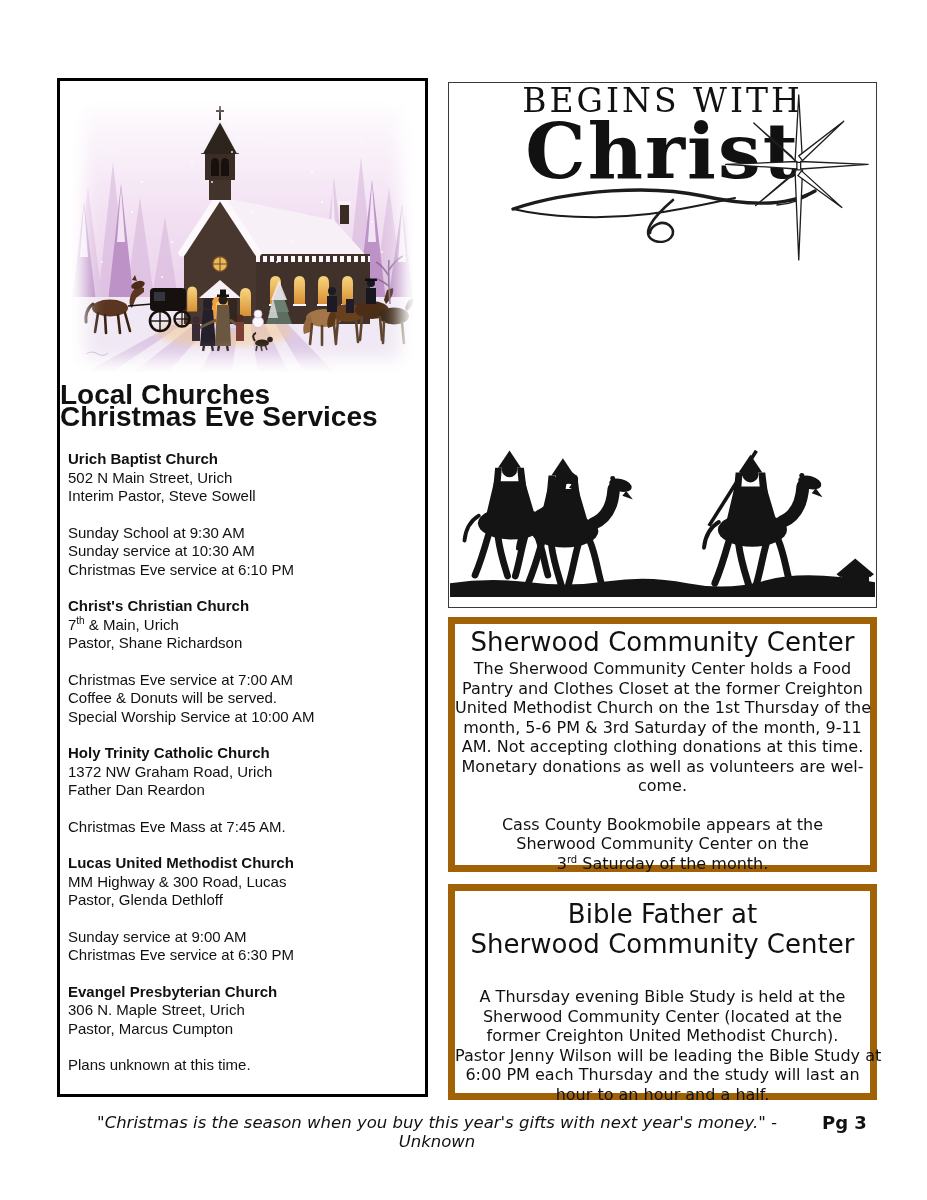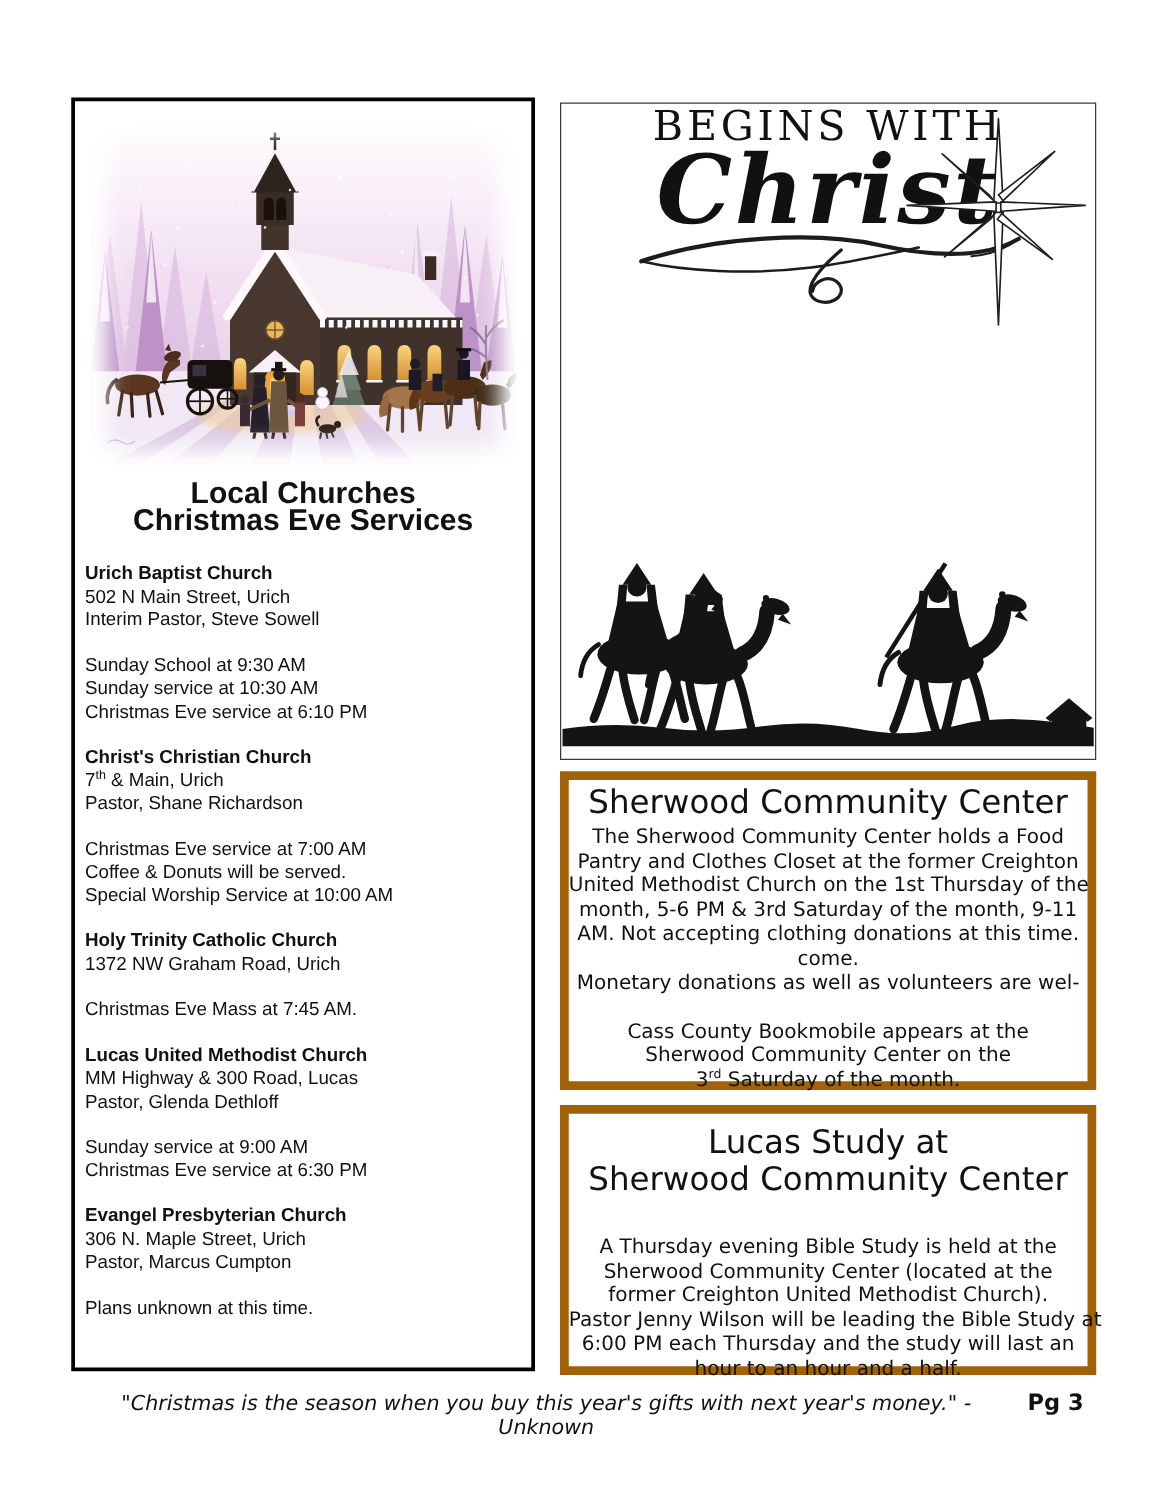--- a/index.html
+++ b/index.html
@@ -26,7 +26,7 @@
   .xmas-line1{margin-top:96px;font-family:"DejaVu Serif",serif;font-style:italic;font-weight:bold;
               font-size:52px;line-height:56px;letter-spacing:2px;}
   .xmas-line2{font-family:"DejaVu Serif",serif;font-size:33px;line-height:36px;letter-spacing:3px;}
-  .xmas-line3{font-family:"DejaVu Serif",serif;font-style:italic;font-weight:bold;
+  .xmas-line3{font-family:"DejaVu Serif",serif;font-weight:bold;
               font-size:76px;line-height:74px;letter-spacing:2px;margin-top:-4px;}
   .flourish{display:block;margin:-6px auto 0 auto;}
   .wisemen{position:absolute;left:0;right:0;bottom:4px;}

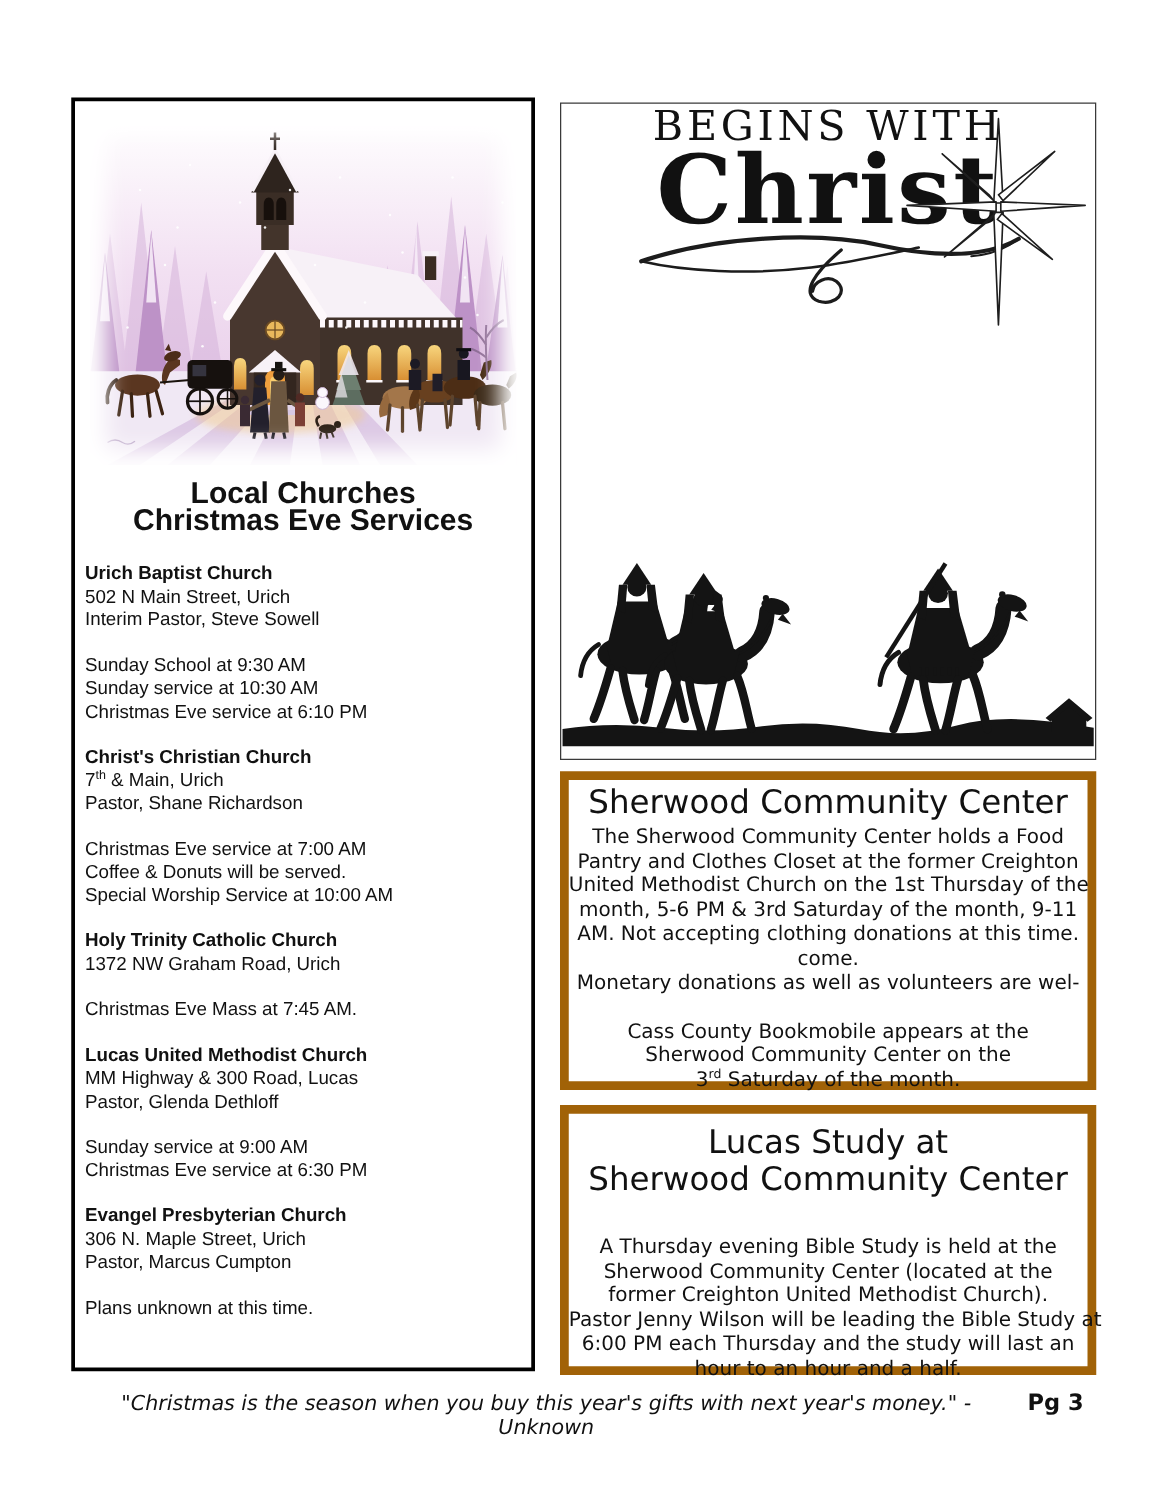--- a/index.html
+++ b/index.html
@@ -12,7 +12,7 @@
   .painting-wrap{position:relative;margin:11px auto 0 auto;width:341px;height:280px;overflow:hidden;}
   .painting-wrap svg{display:block;}
   .vignette{position:absolute;inset:0;box-shadow:inset 0 0 18px 13px #ffffff;pointer-events:none;}
-  .left-heading{margin-top:12px;text-align:center;font-weight:bold;font-size:24px;line-height:22px;}
+  .left-heading{margin-top:12px;font-weight:bold;font-size:28px;line-height:22px;}
   .entries{padding:22px 8px 0 8px;font-size:15px;line-height:18.5px;}
   .entry{margin-bottom:18px;}
   .entry .name{font-weight:bold;}

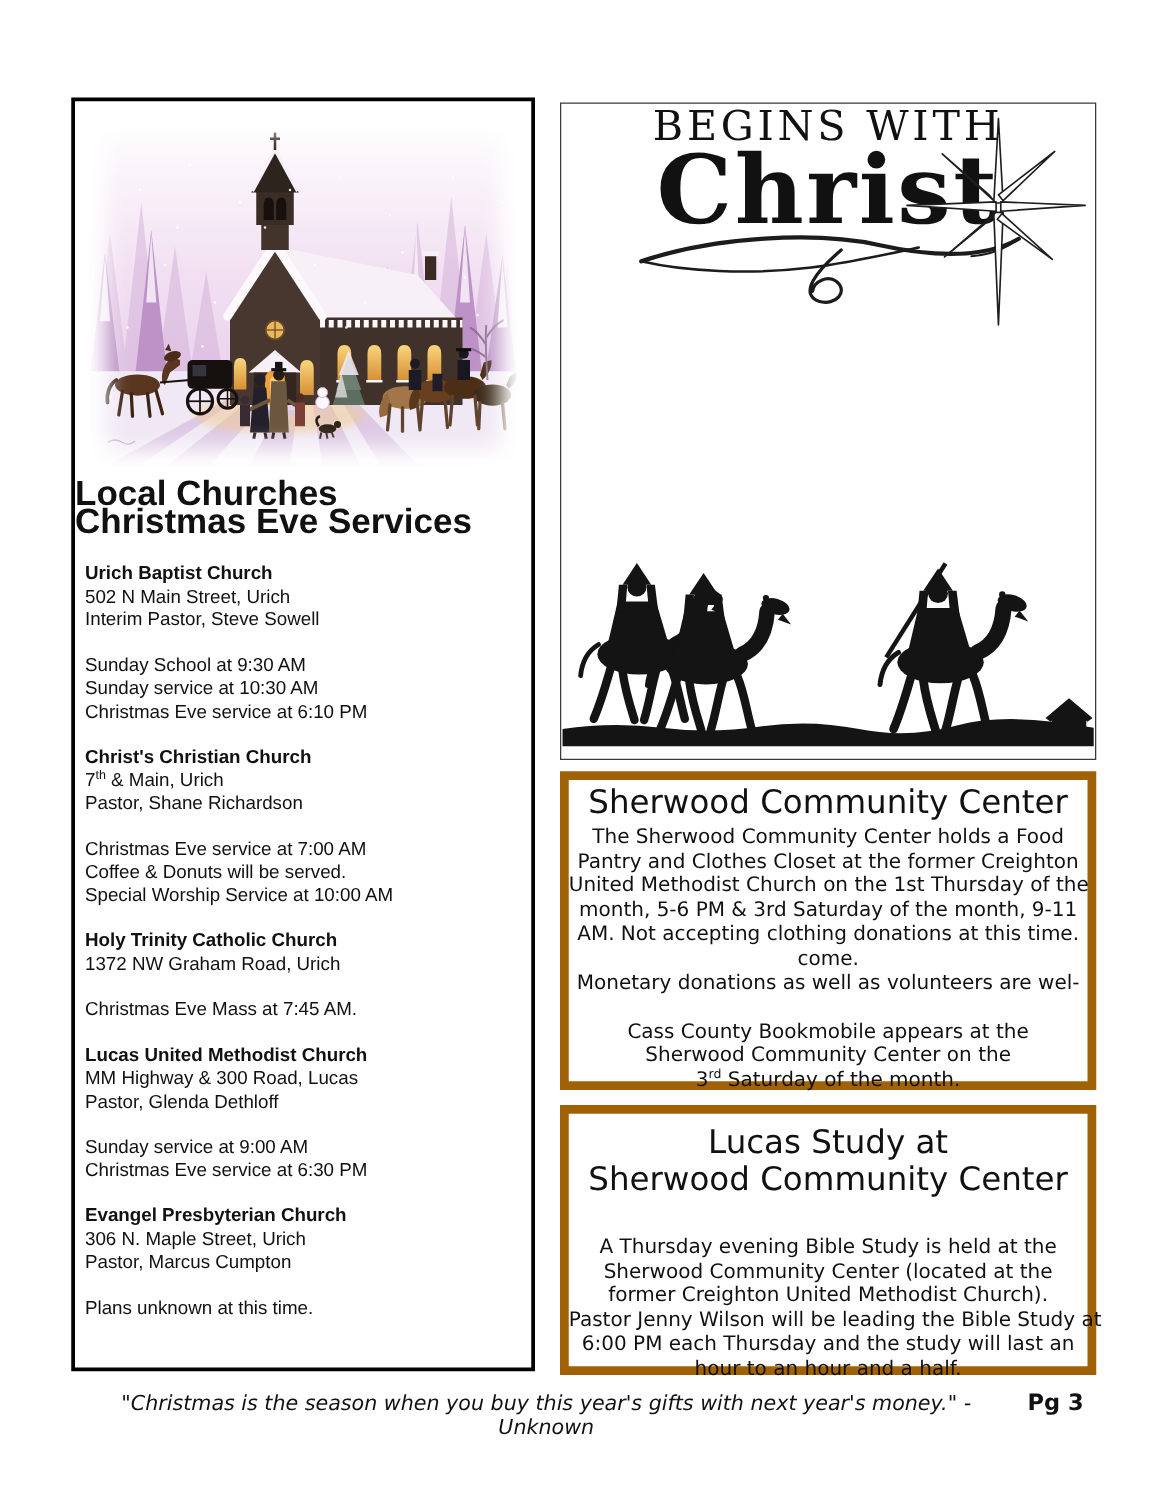--- a/index.html
+++ b/index.html
@@ -321,6 +321,7 @@
       <div class="entry">
         <div class="name">Holy Trinity Catholic Church</div>
         <div>1372 NW Graham Road, Urich</div>
+        <div>Father Dan Reardon</div>
         <div class="gap"></div>
         <div>Christmas Eve Mass at 7:45 AM.</div>
       </div>

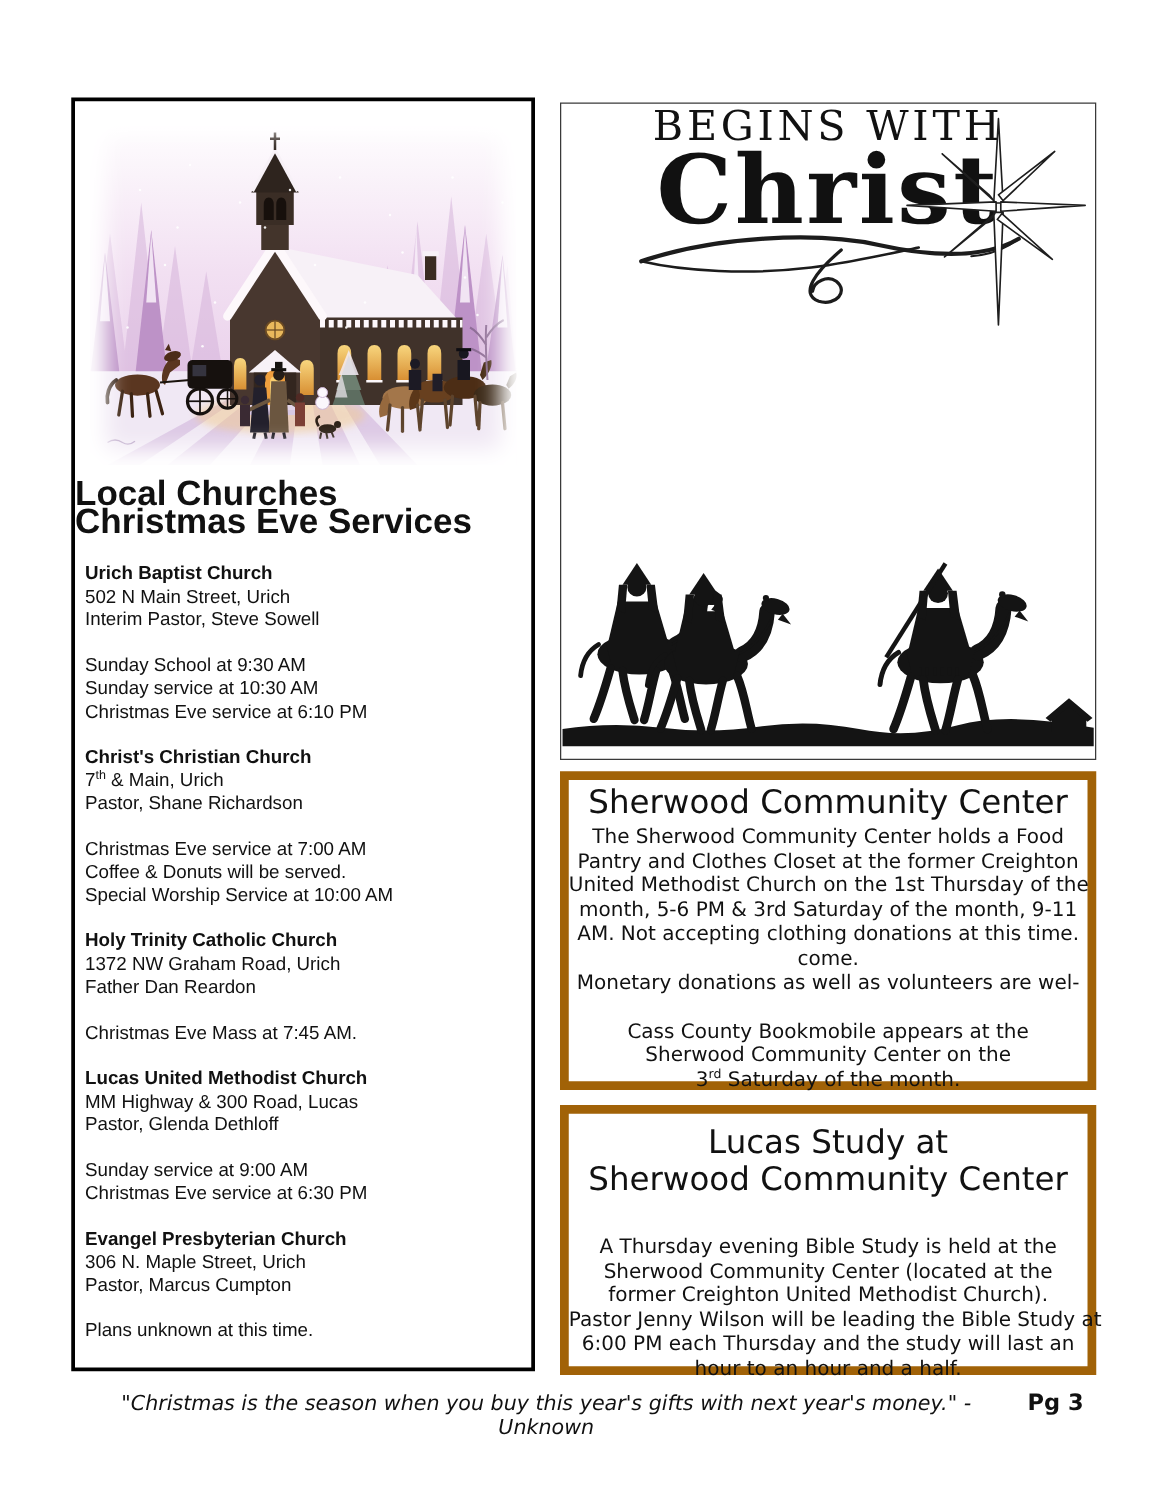--- a/index.html
+++ b/index.html
@@ -423,8 +423,8 @@
       <div>United Methodist Church on the 1st Thursday of the</div>
       <div>month, 5-6 PM &amp; 3rd Saturday of the month, 9-11</div>
       <div>AM.  Not accepting clothing donations at this time.</div>
+      <div>Monetary donations as well as volunteers are wel-</div>
       <div>come.</div>
-      <div>Monetary donations as well as volunteers are wel-</div>
       <div class="body-gap"></div>
       <div>Cass County Bookmobile appears at the</div>
       <div>Sherwood Community Center on the</div>

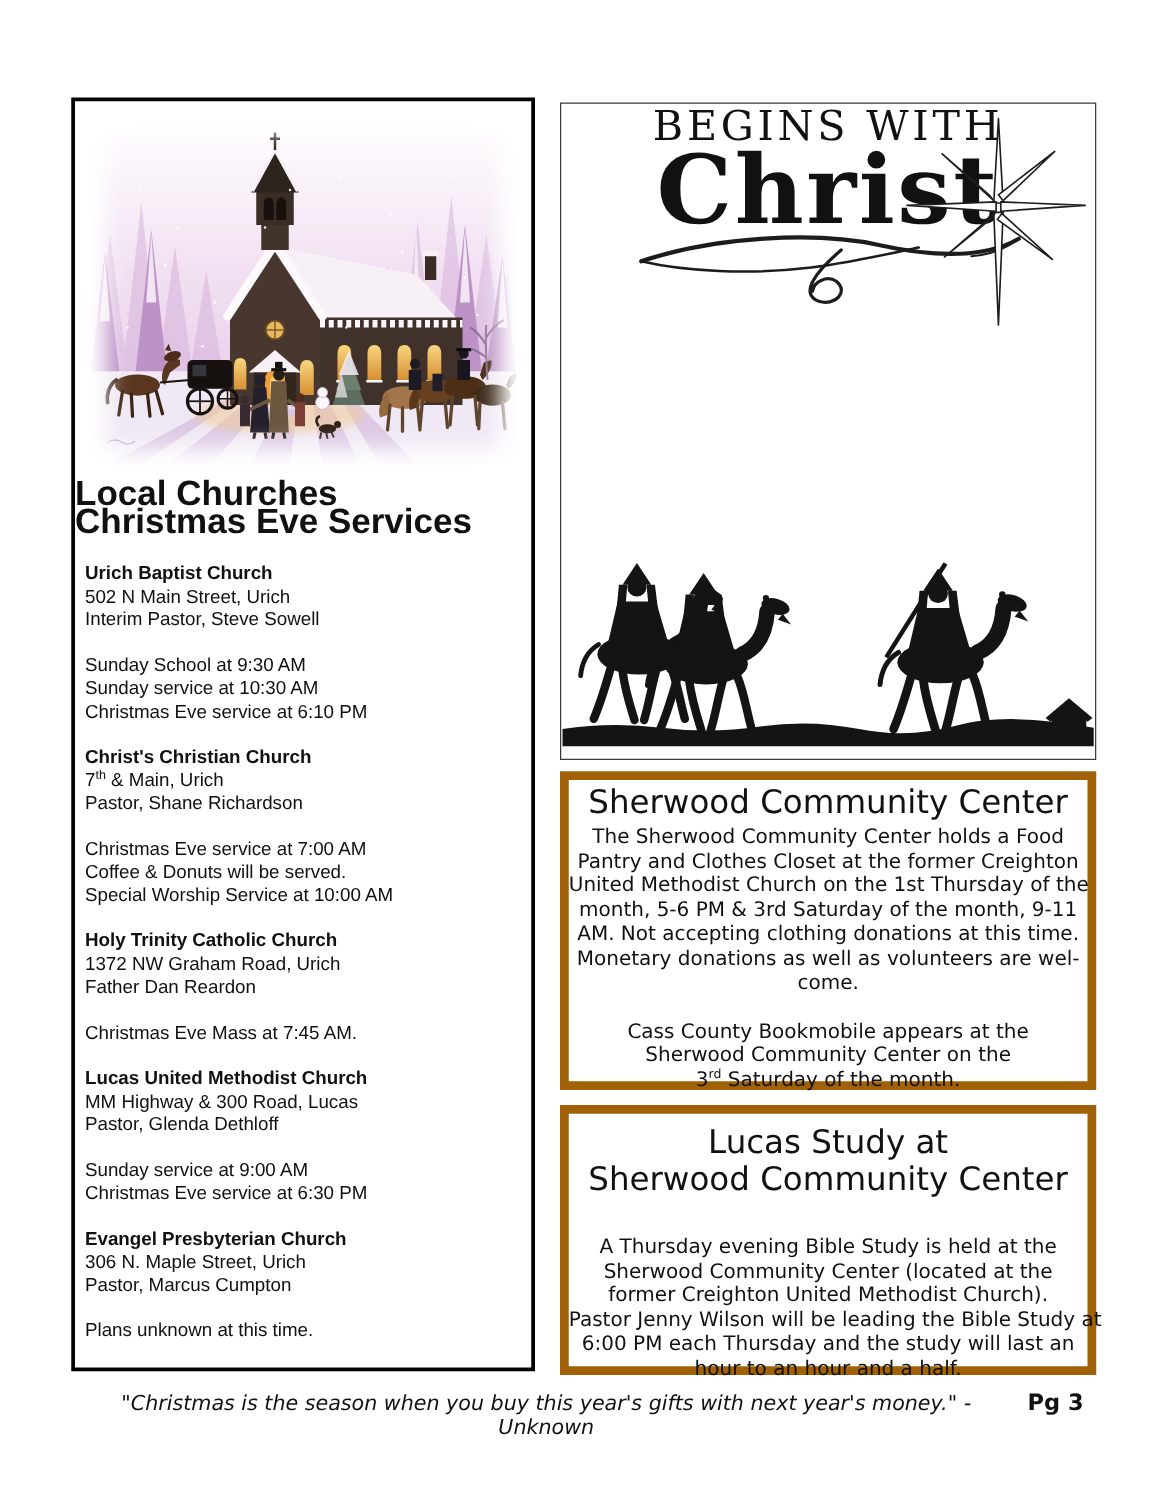--- a/index.html
+++ b/index.html
@@ -434,7 +434,7 @@
 
   <div class="info-box bible-box">
     <div class="bible-title">
-      <div>Lucas Study at</div>
+      <div>Bible Father at</div>
       <div>Sherwood Community Center</div>
     </div>
     <div class="bible-gap"></div>

